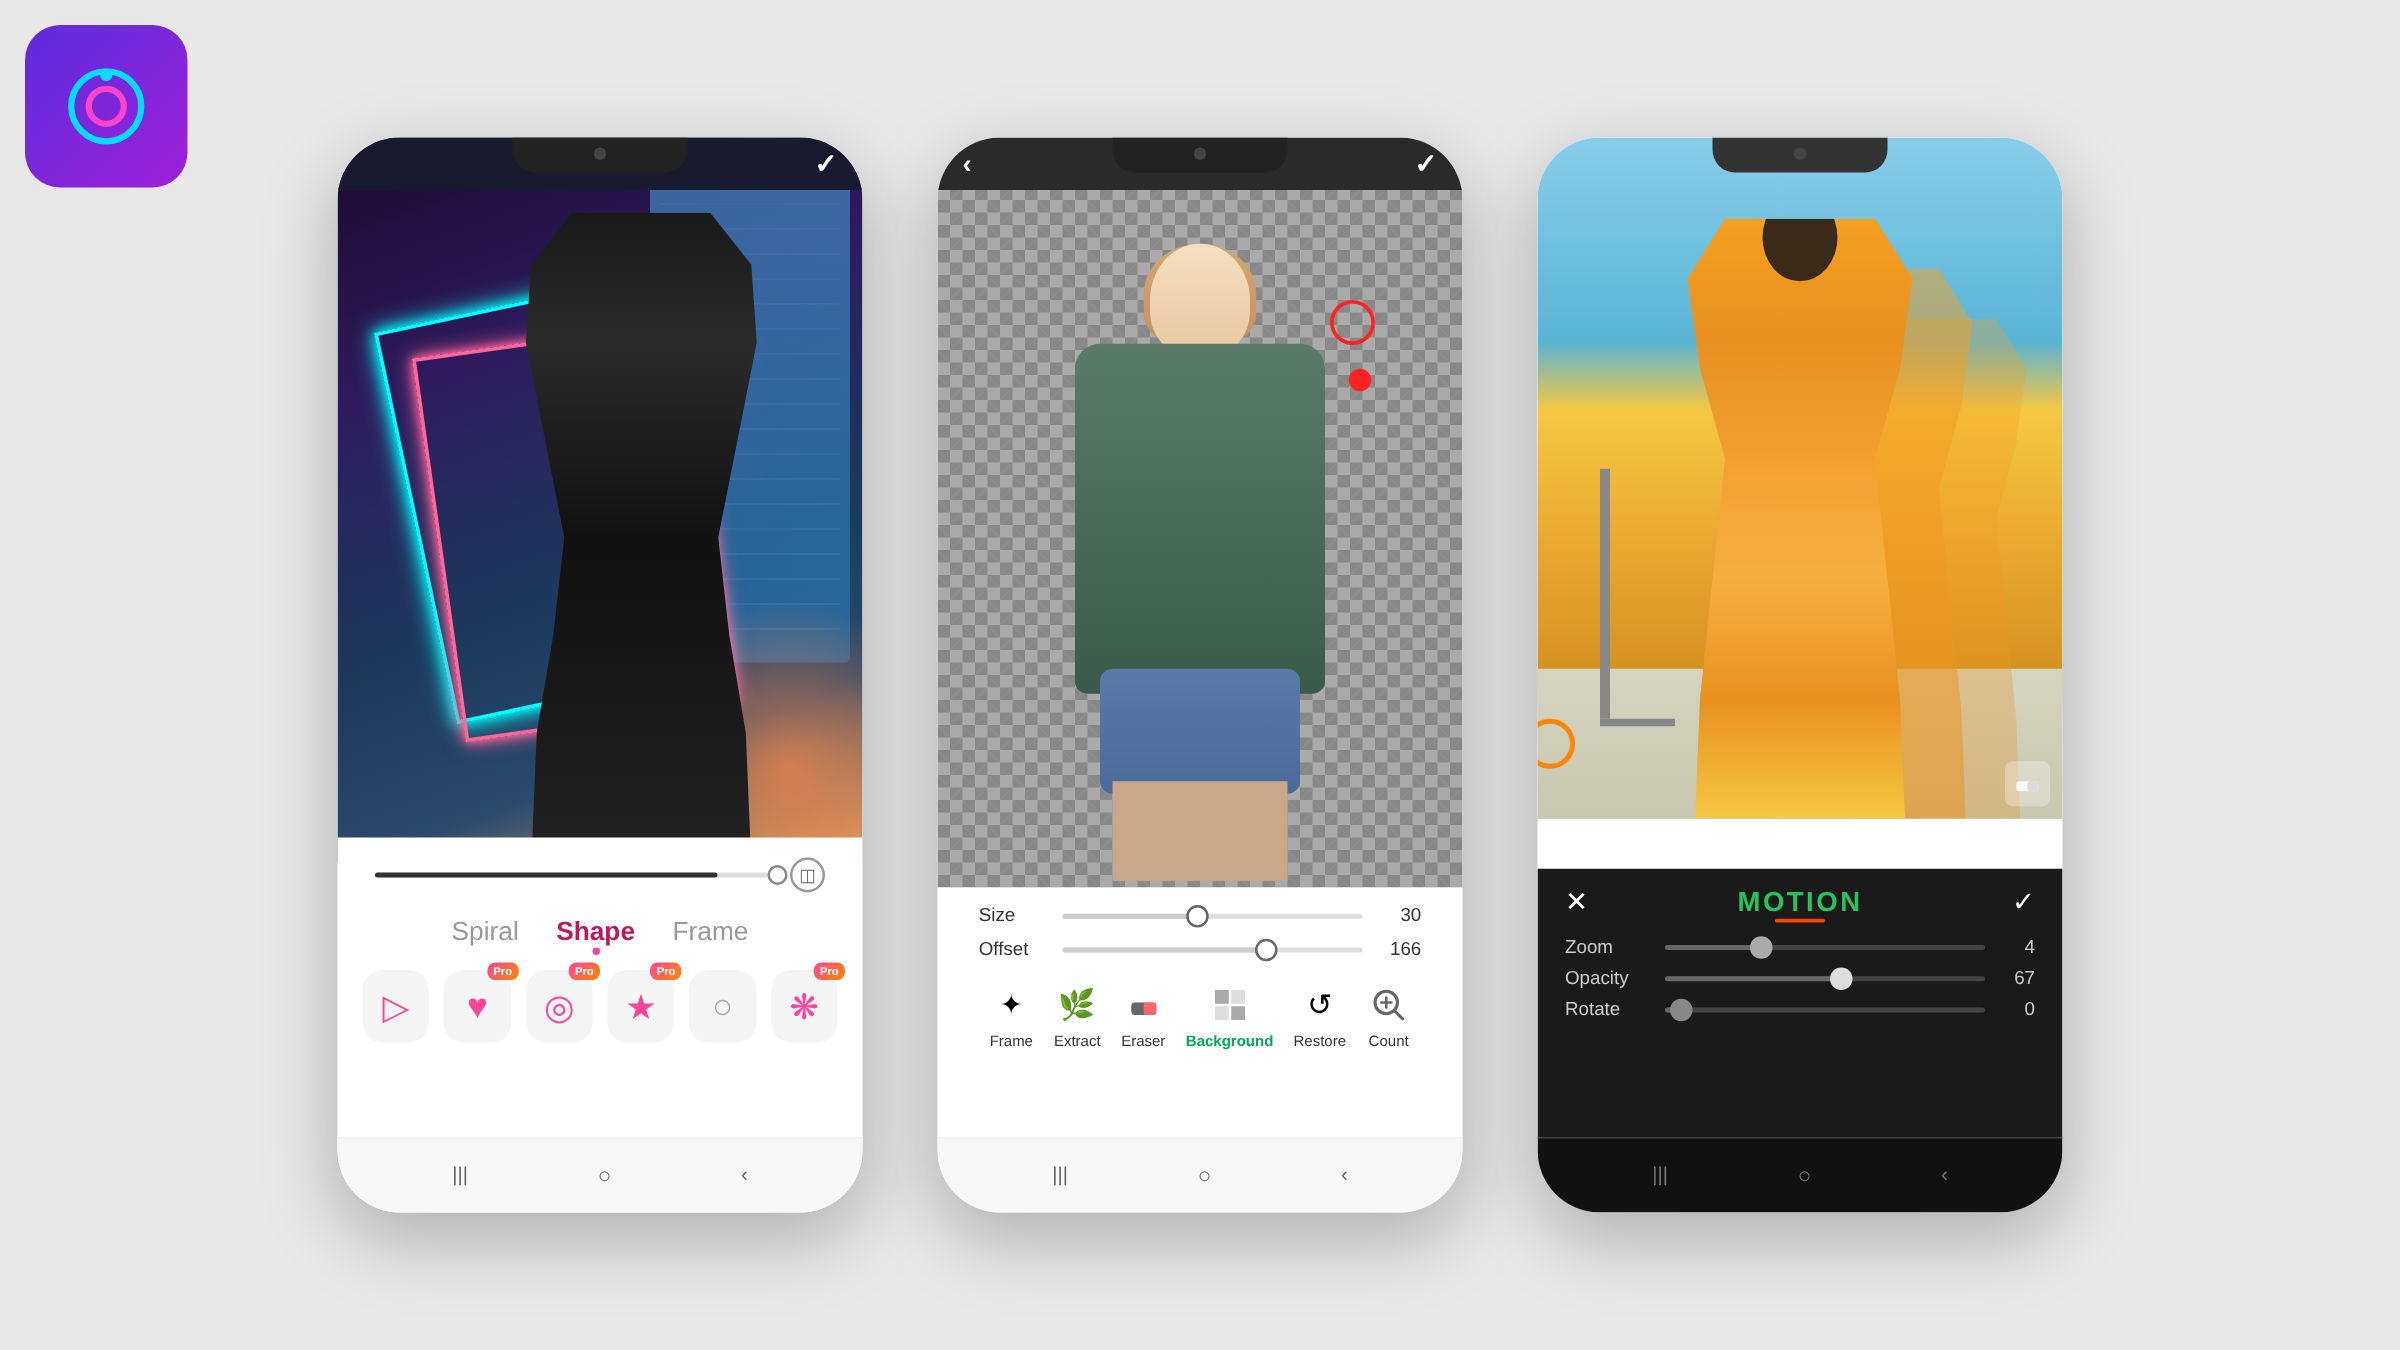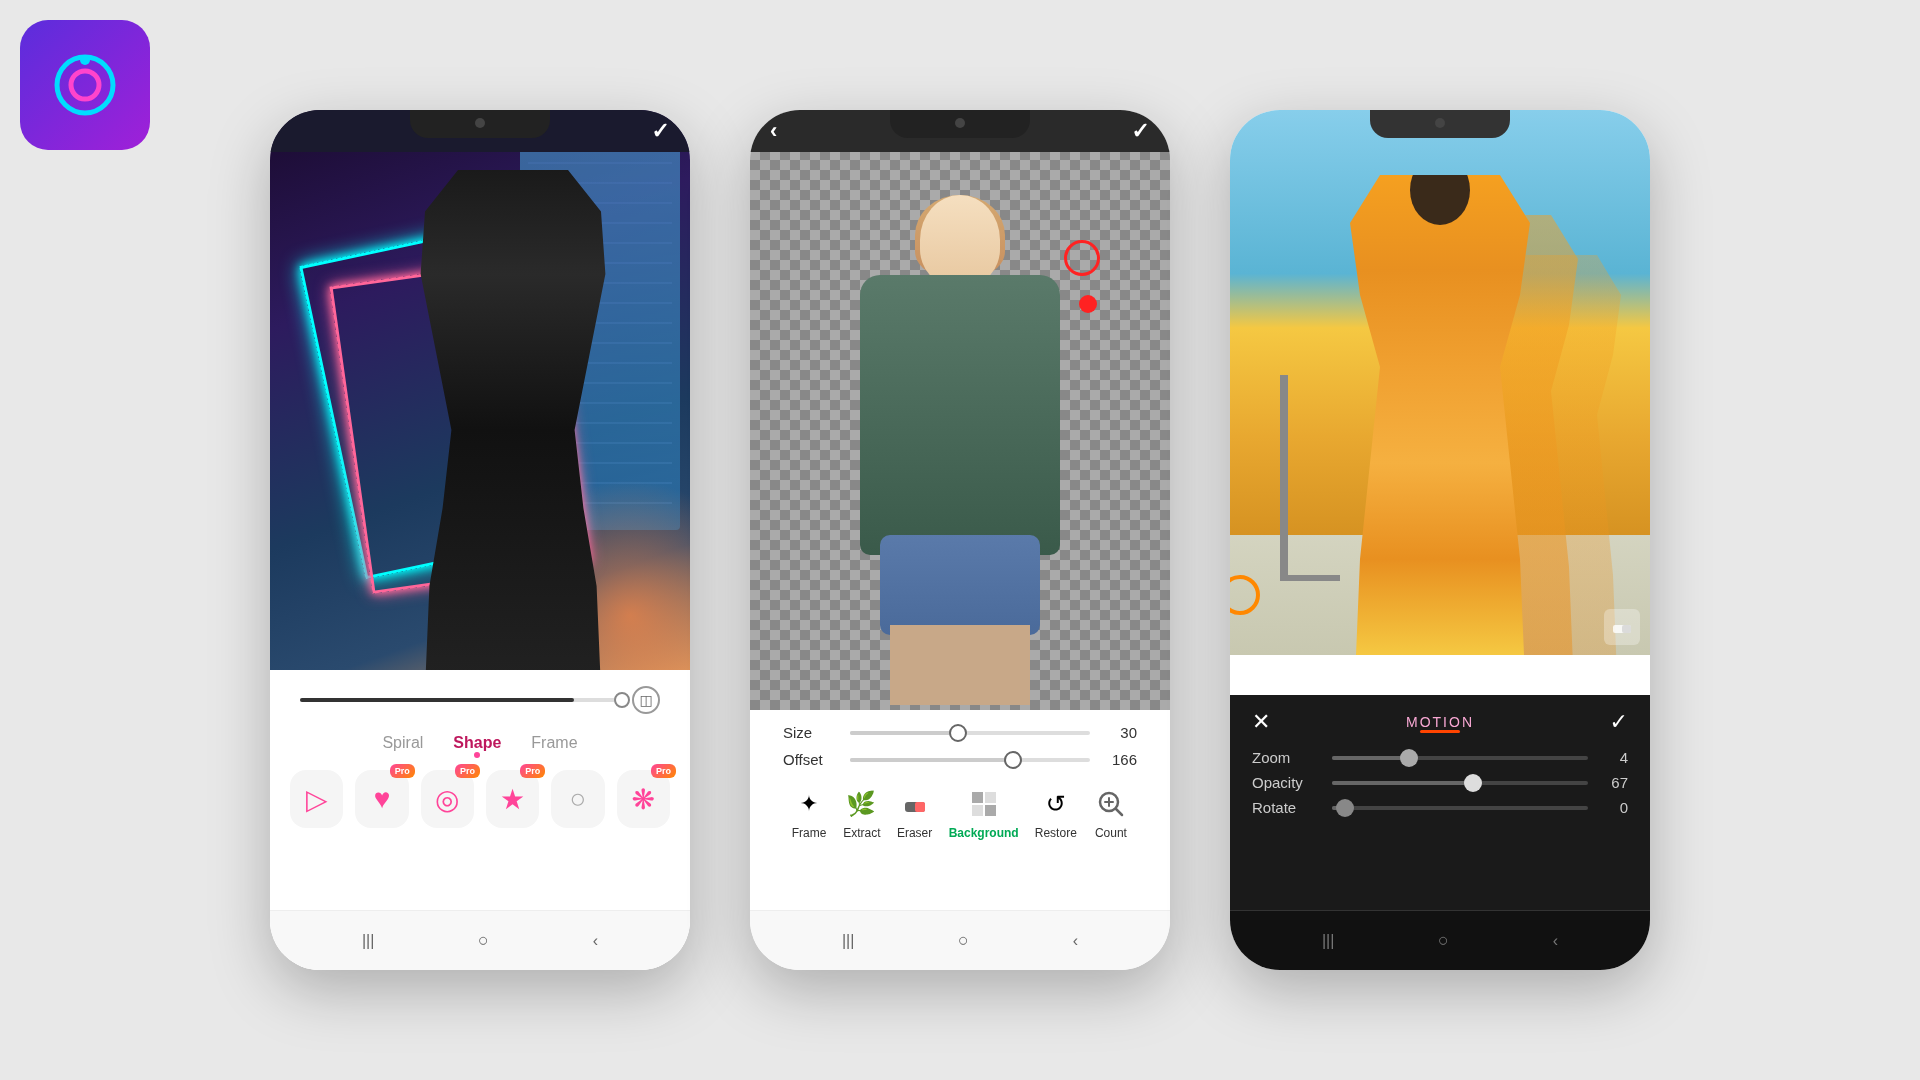--- a/index.html
+++ b/index.html
@@ -494,9 +494,9 @@
       margin-bottom: 14px;
     }
     .panel-title {
-      font-size: 14px;
-      font-weight: 400;
-      color: #f9a8d4;
+      font-size: 22px;
+      font-weight: 700;
+      color: #22c55e;
       letter-spacing: 2px;
       text-align: center;
       flex: 1;

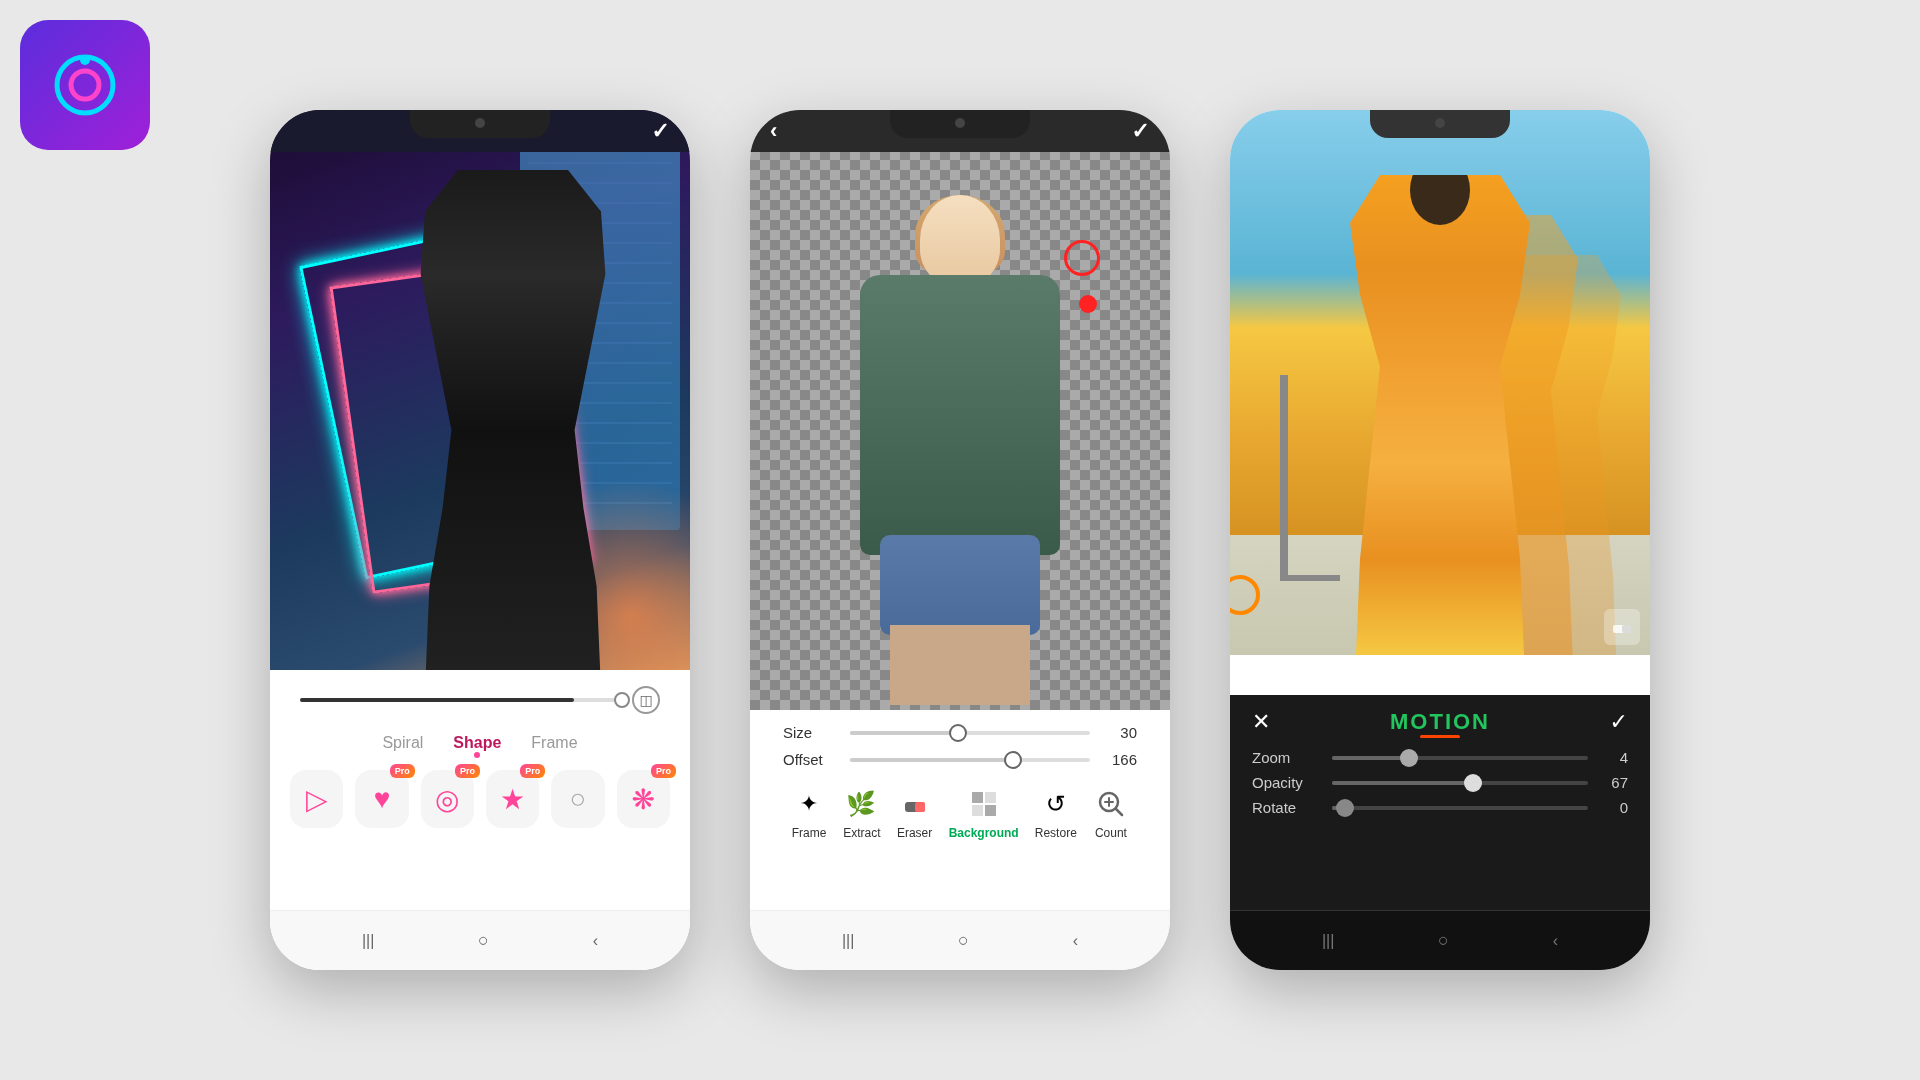--- a/index.html
+++ b/index.html
@@ -196,7 +196,7 @@
       margin-bottom: 14px;
     }
     .tab-item {
-      font-size: 16px;
+      font-size: 21px;
       color: #999;
       cursor: pointer;
       padding: 4px 0;

